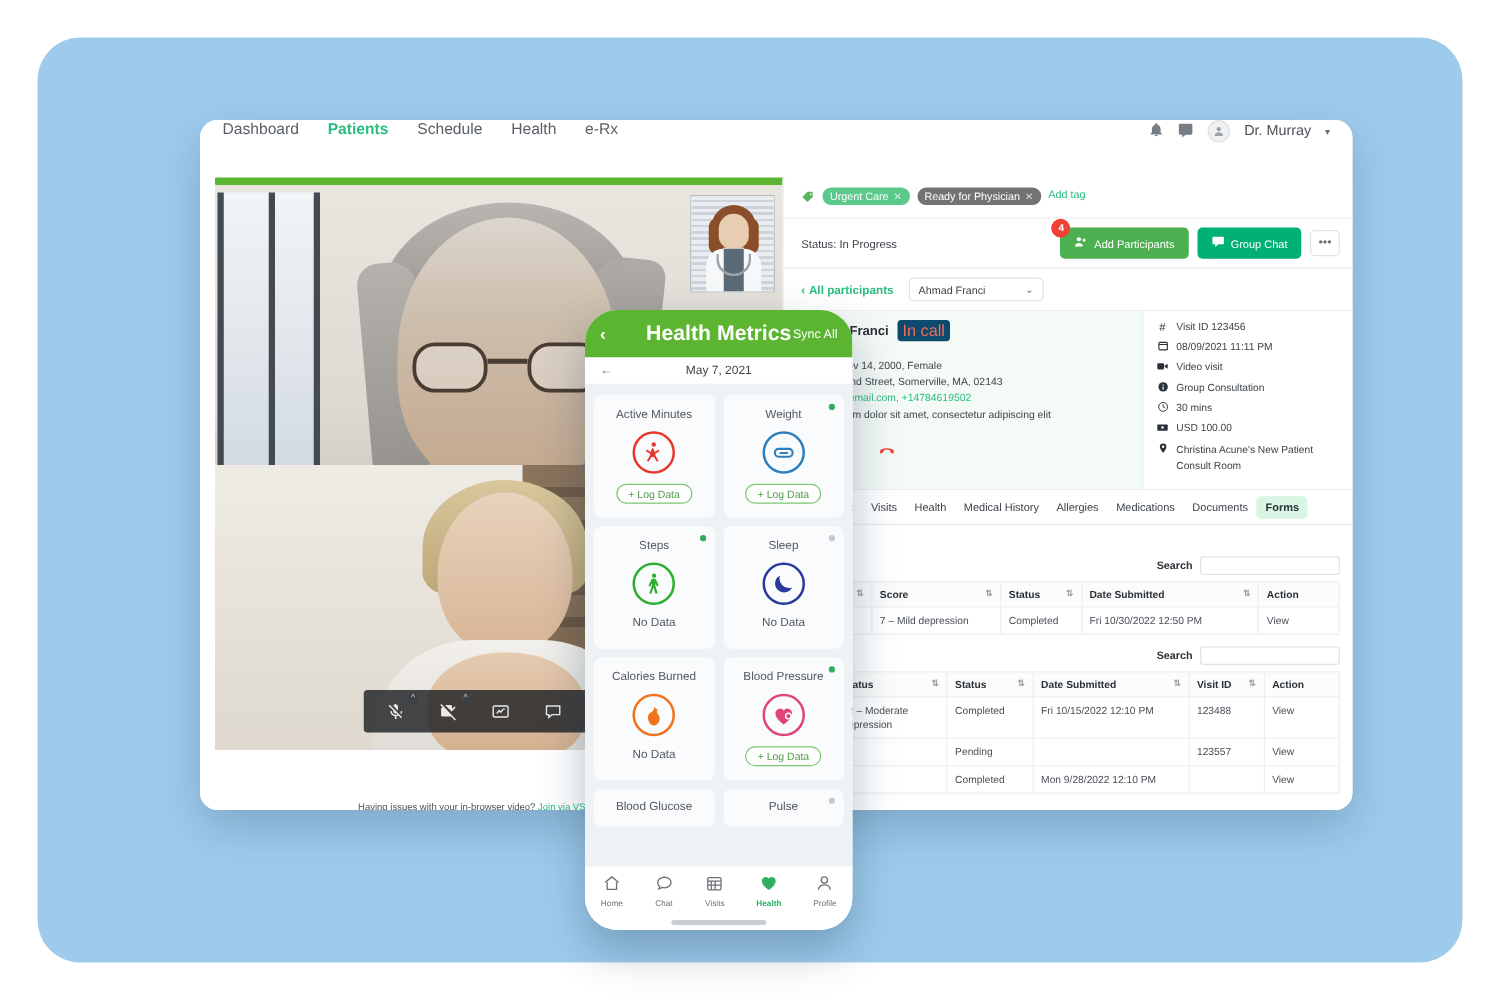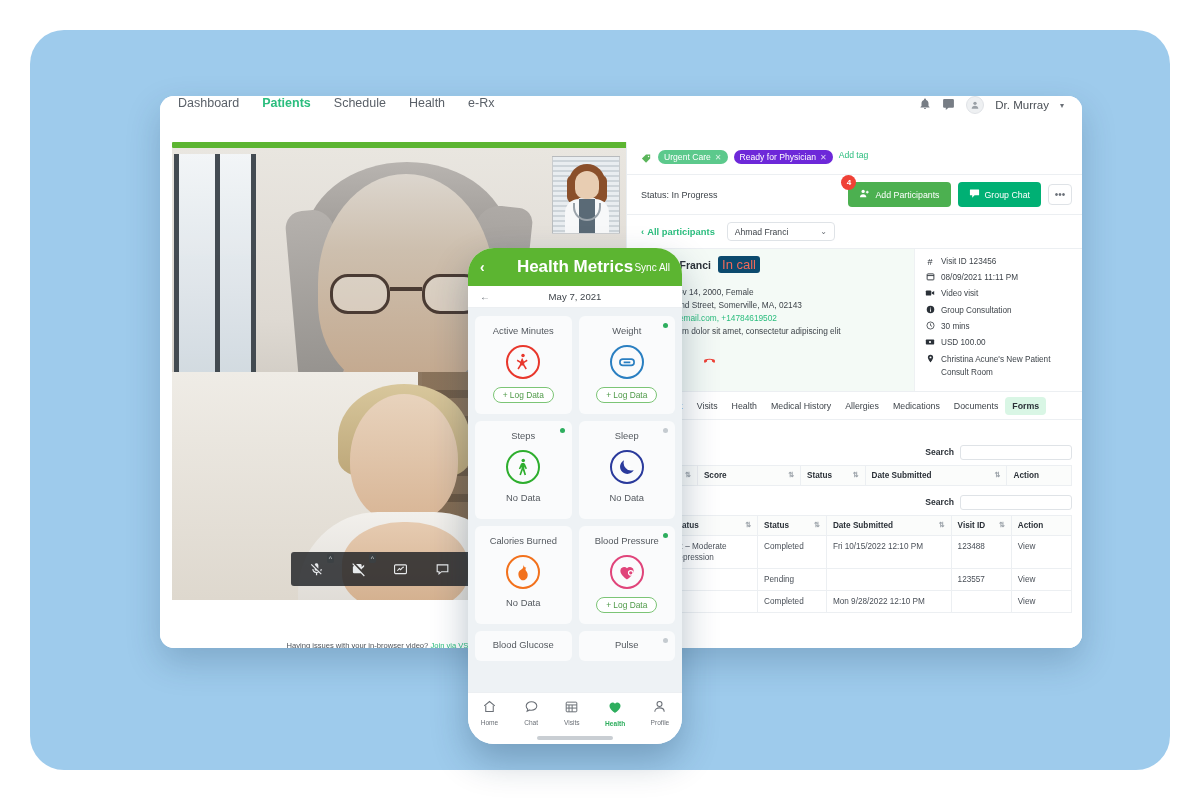--- a/index.html
+++ b/index.html
@@ -594,7 +594,7 @@
           <span>Urgent Care</span>
           <span class="tag-x">✕</span>
         </span>
-        <span class="tag-pill" style="background:#6d28d9">
+        <span class="tag-pill" style="background:#737373">
           <span>Ready for Physician</span>
           <span class="tag-x">✕</span>
         </span>

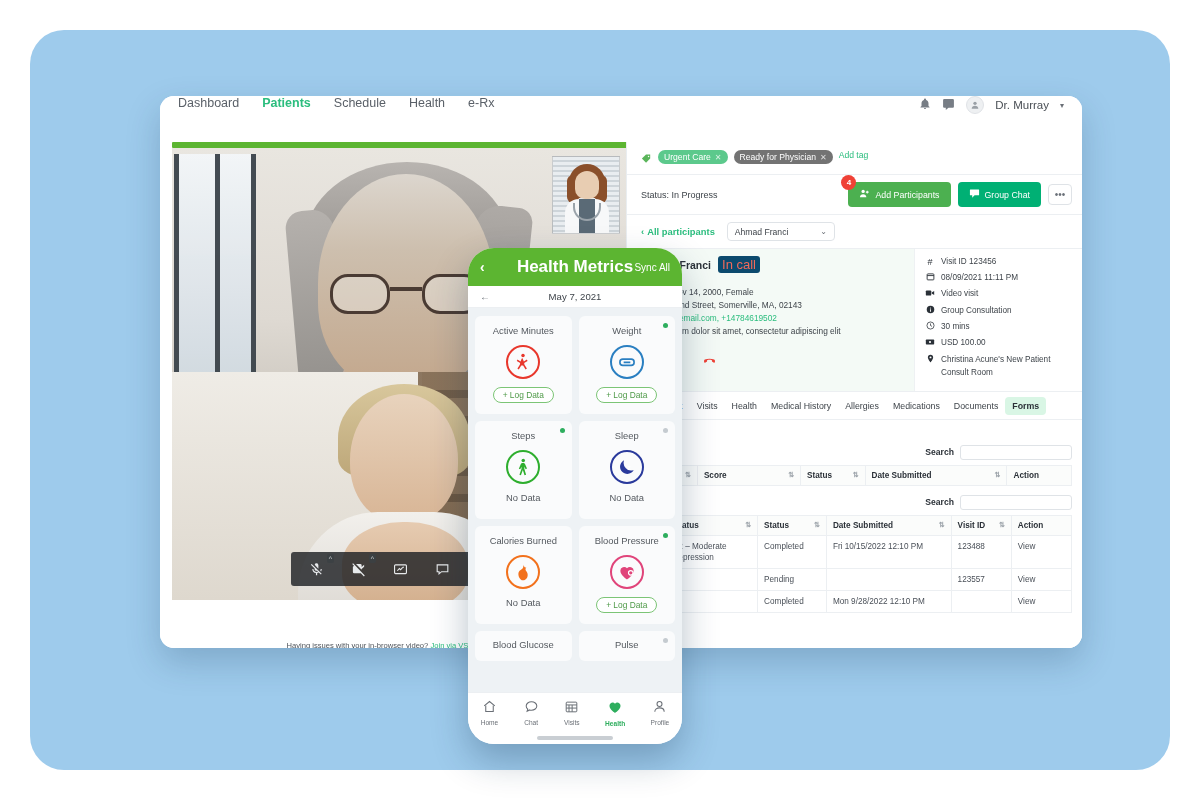--- a/index.html
+++ b/index.html
@@ -764,6 +764,13 @@
             </tr>
           </thead>
           <tbody>
+            <tr>
+              <td></td>
+              <td class="sc-green">7 – Mild depression</td>
+              <td>Completed</td>
+              <td>Fri 10/30/2022 12:50 PM</td>
+              <td class="sc-link">View</td>
+            </tr>
           </tbody>
         </table>
 

